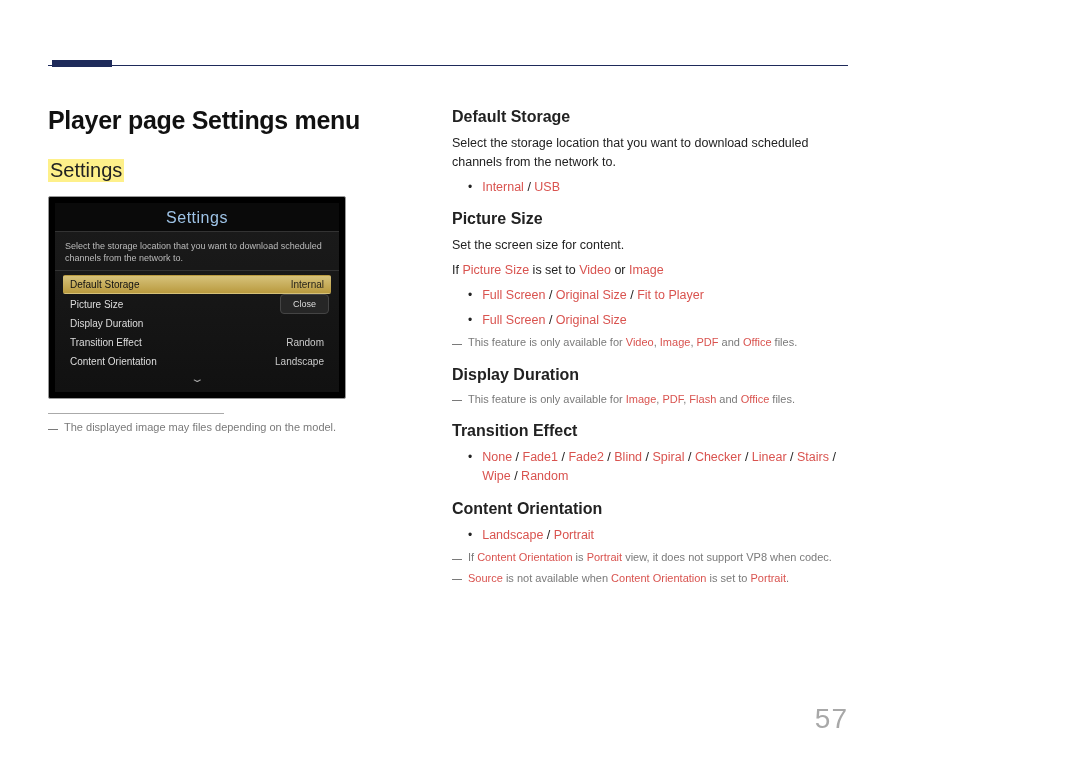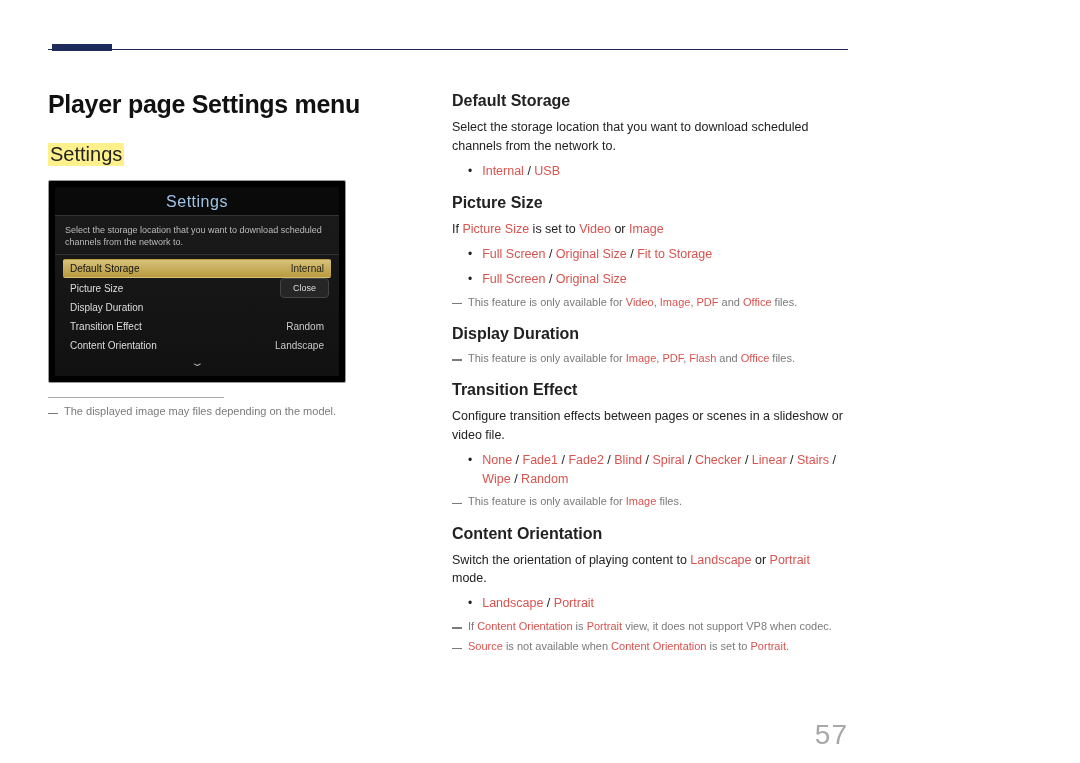--- a/index.html
+++ b/index.html
@@ -4,7 +4,7 @@
 <style>
   * { box-sizing: border-box; margin: 0; padding: 0; }
   html, body { width: 1080px; height: 763px; background: #fff; font-family: Arial, Helvetica, sans-serif; color: #222; }
-  .page { position: relative; width: 896px; height: 763px; padding: 38px 48px 0 48px; }
+  .page { position: relative; width: 896px; height: 763px; padding: 54px 48px 0 48px; }
   .top-rule { position: relative; height: 14px; margin-bottom: 38px; }
   .top-rule .thin { position: absolute; left: 0; right: 0; top: 11px; height: 1px; background: #1e2a5a; }
   .top-rule .thick { position: absolute; left: 4px; top: 6px; width: 60px; height: 7px; background: #1e2a5a; }

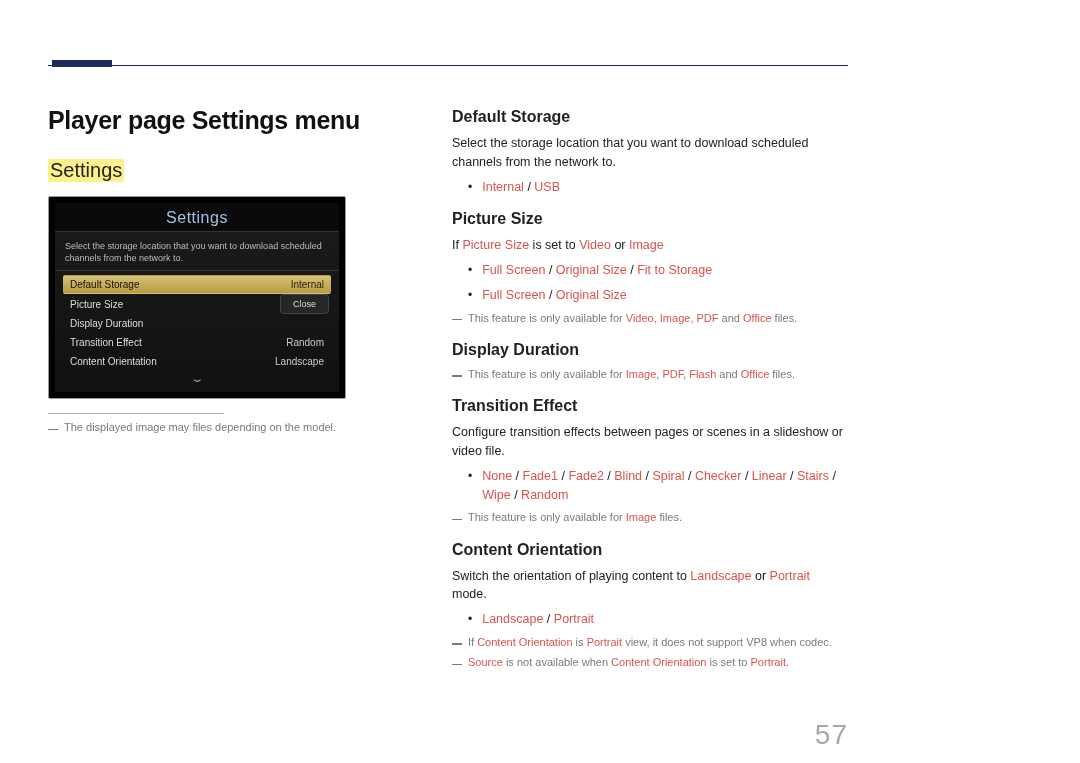--- a/index.html
+++ b/index.html
@@ -128,6 +128,7 @@
 
       <div class="r-section">
         <div class="r-h4">Picture Size</div>
+        <div class="r-p">Set the screen size for content.</div>
         <div class="r-p">
           <span>If </span><span class="red">Picture Size</span><span> is set to </span><span class="red">Video</span><span> or </span><span class="red">Image</span>
         </div>

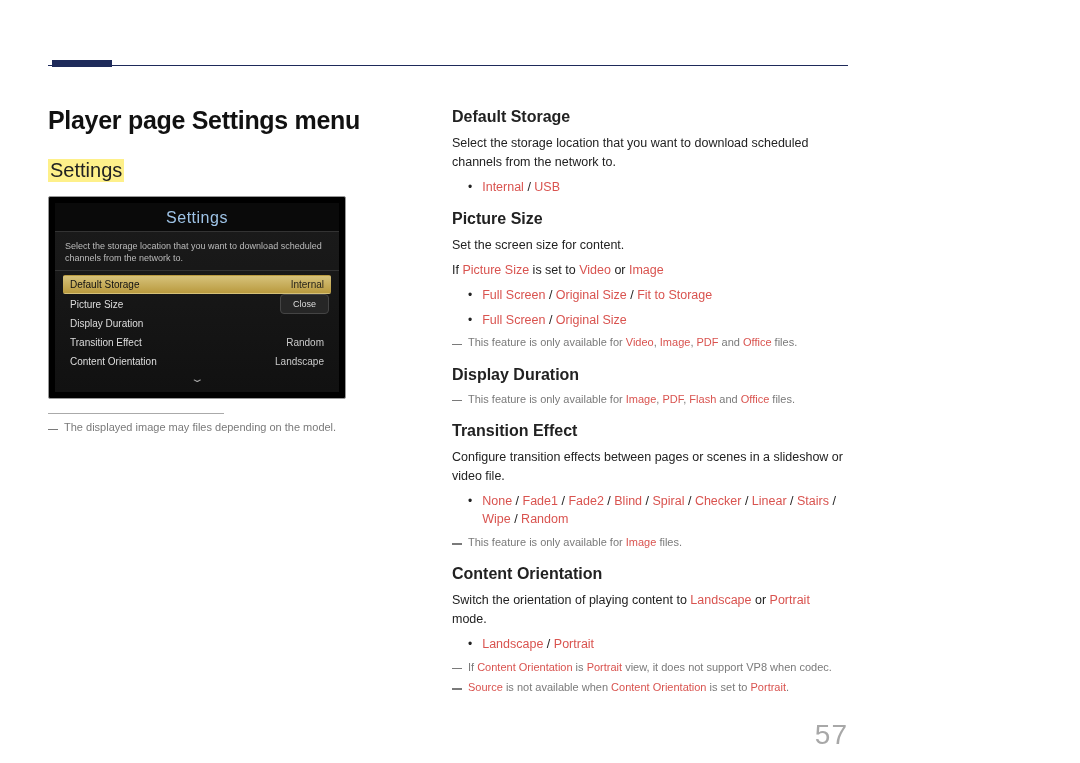--- a/index.html
+++ b/index.html
@@ -135,7 +135,7 @@
         <div class="bullet-row">
           <span class="dot">•</span>
           <span class="opt-list red">
-            <span>Full Screen</span><span class="sep"> / </span><span>Original Size</span><span class="sep"> / </span><span>Fit to Storage</span>
+            <span>Full Screen</span><span class="sep"> / </span><span>Original Size</span><span class="sep"> / </span><span>Fit to Player</span>
           </span>
         </div>
         <div class="bullet-row">

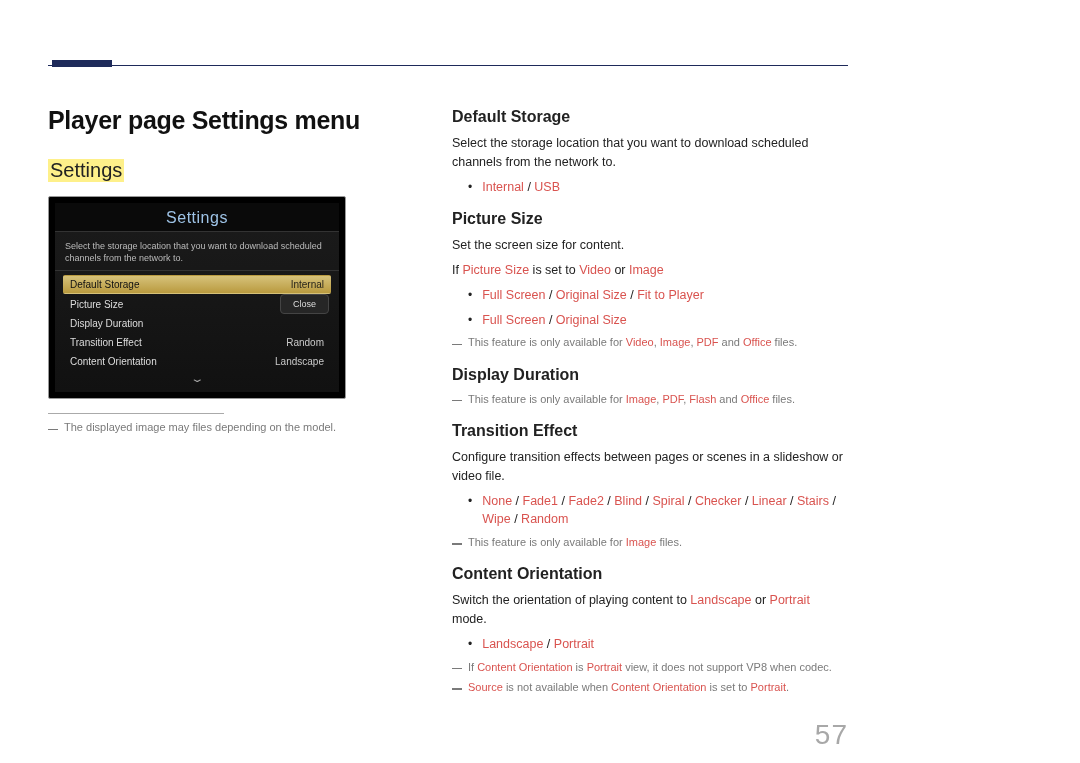--- a/index.html
+++ b/index.html
@@ -164,7 +164,6 @@
 
       <div class="r-section">
         <div class="r-h4">Transition Effect</div>
-        <div class="r-p">Configure transition effects between pages or scenes in a slideshow or video file.</div>
         <div class="bullet-row">
           <span class="dot">•</span>
           <span class="opt-list red">

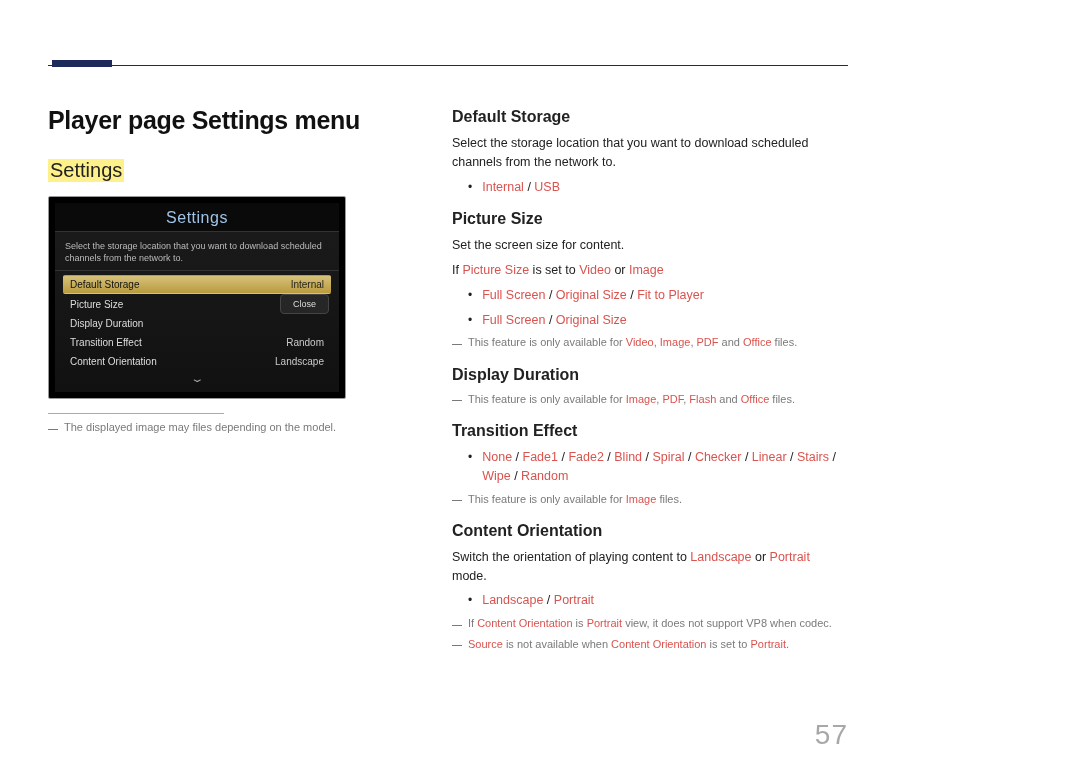--- a/index.html
+++ b/index.html
@@ -170,12 +170,6 @@
             <span>None</span><span class="sep"> / </span><span>Fade1</span><span class="sep"> / </span><span>Fade2</span><span class="sep"> / </span><span>Blind</span><span class="sep"> / </span><span>Spiral</span><span class="sep"> / </span><span>Checker</span><span class="sep"> / </span><span>Linear</span><span class="sep"> / </span><span>Stairs</span><span class="sep"> / </span><span>Wipe</span><span class="sep"> / </span><span>Random</span>
           </span>
         </div>
-        <div class="note-row gray">
-          <span class="note-dash"></span>
-          <span>
-            <span>This feature is only available for </span><span class="red">Image</span><span> files.</span>
-          </span>
-        </div>
       </div>
 
       <div class="r-section">

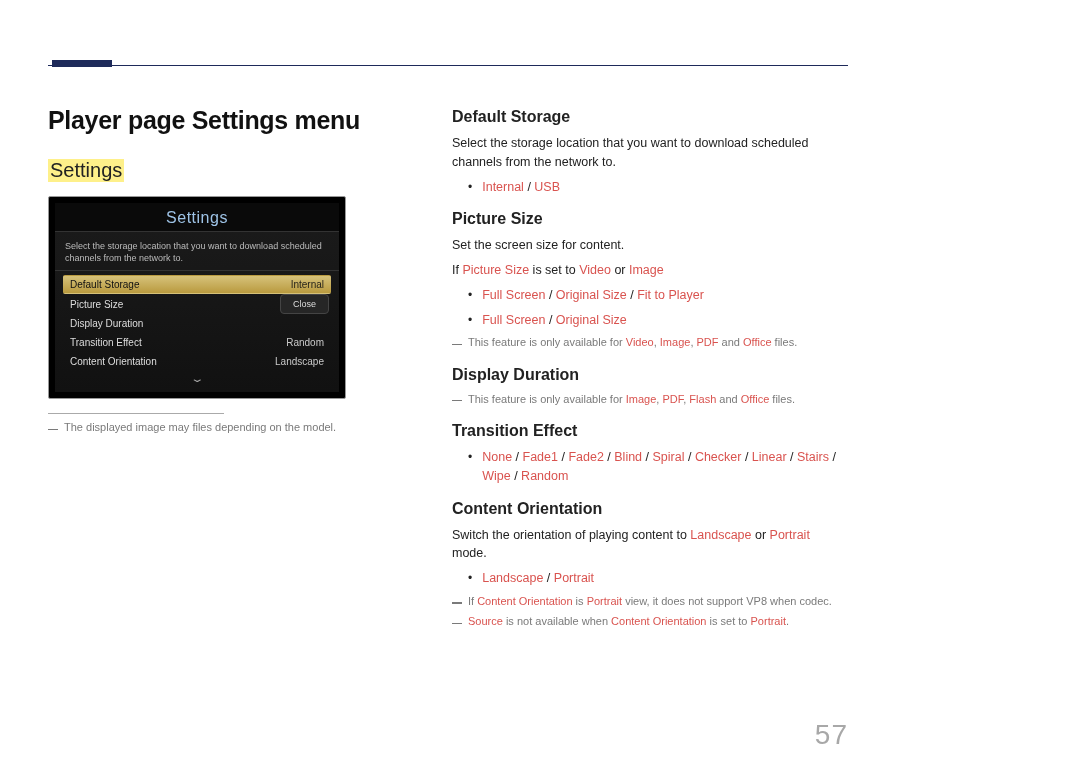--- a/index.html
+++ b/index.html
@@ -174,9 +174,6 @@
 
       <div class="r-section">
         <div class="r-h4">Content Orientation</div>
-        <div class="r-p">
-          <span>Switch the orientation of playing content to </span><span class="red">Landscape</span><span> or </span><span class="red">Portrait</span><span> mode.</span>
-        </div>
         <div class="bullet-row">
           <span class="dot">•</span>
           <span class="opt-list red">

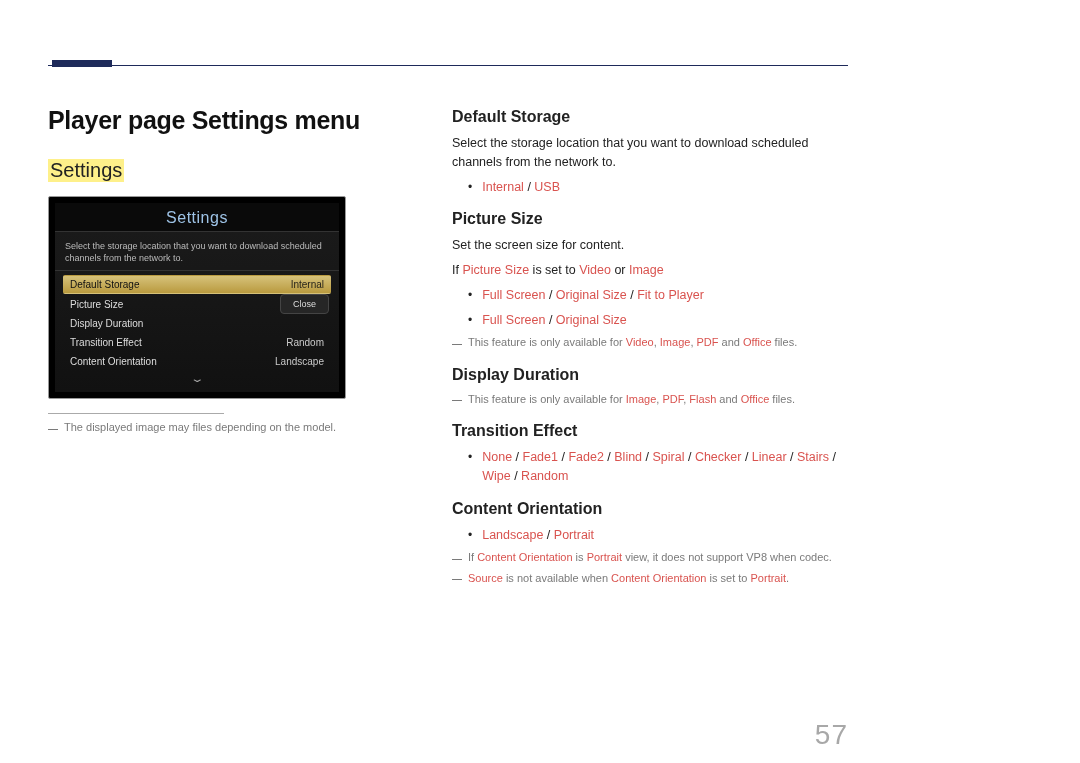--- a/index.html
+++ b/index.html
@@ -47,7 +47,7 @@
   .gray { color: #7a7a7a; }
   .gray .red { color: #d9534f; }
 
-  .page-number { position: absolute; right: 48px; bottom: 12px; font-size: 28px; color: #a8a8a8; letter-spacing: 1px; }
+  .page-number { position: absolute; right: 48px; bottom: 28px; font-size: 28px; color: #a8a8a8; letter-spacing: 1px; }
 </style>
 </head>
 <body>

